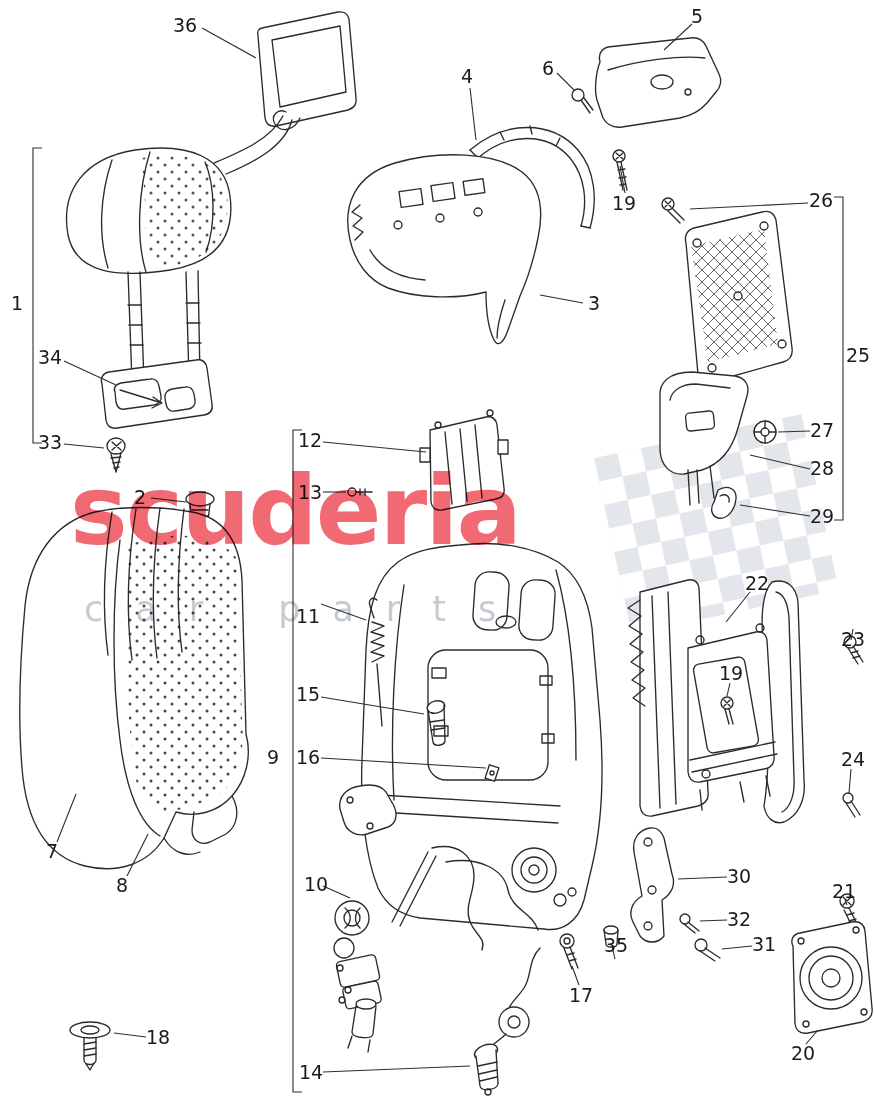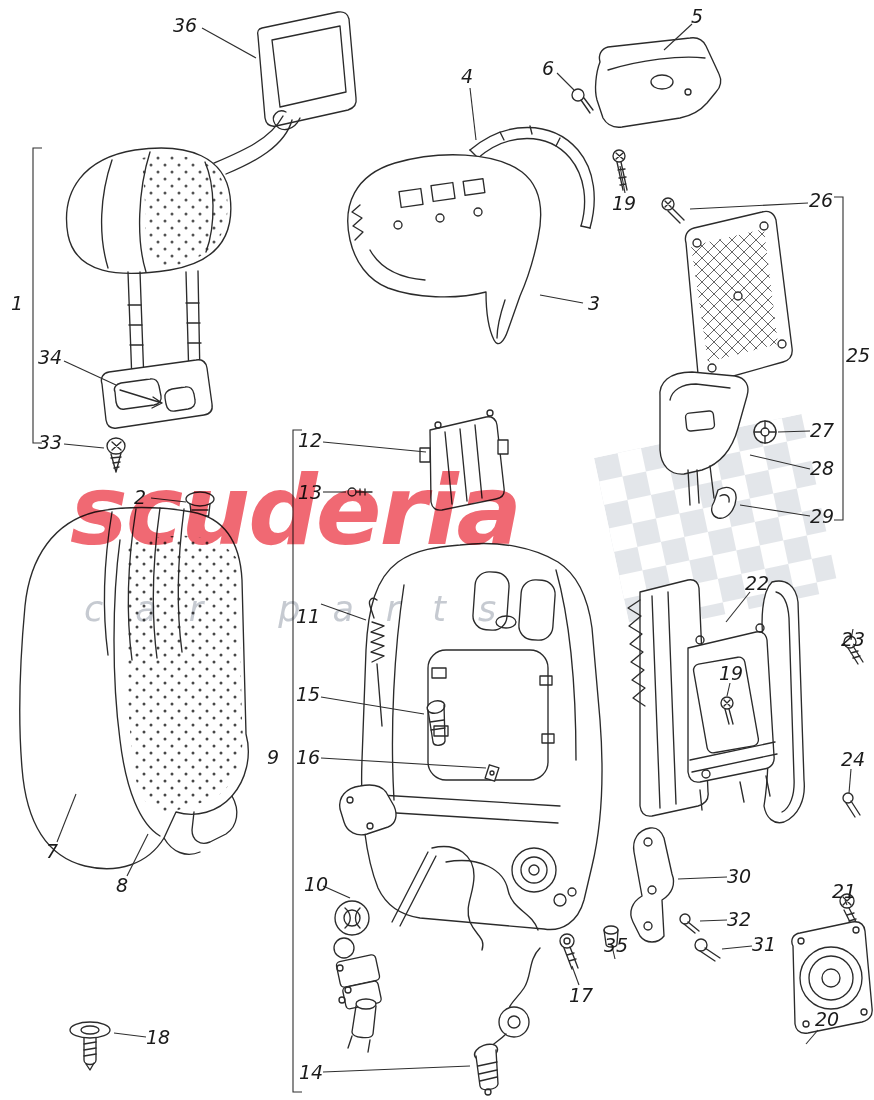--- a/index.html
+++ b/index.html
@@ -12,7 +12,7 @@
   html,body{margin:0;padding:0;background:#ffffff;}
   .stage{
     position:relative;width:874px;height:1100px;background:#ffffff;
-    overflow:hidden;font-family:"DejaVu Sans",sans-serif;font-style:italic;
+    overflow:hidden;font-family:"DejaVu Sans",sans-serif;
   }
   .layer{position:absolute;left:0;top:0;width:874px;height:1100px;}
   svg.art .ln{fill:none;stroke:var(--line);stroke-width:1.35;stroke-linecap:round;stroke-linejoin:round;}

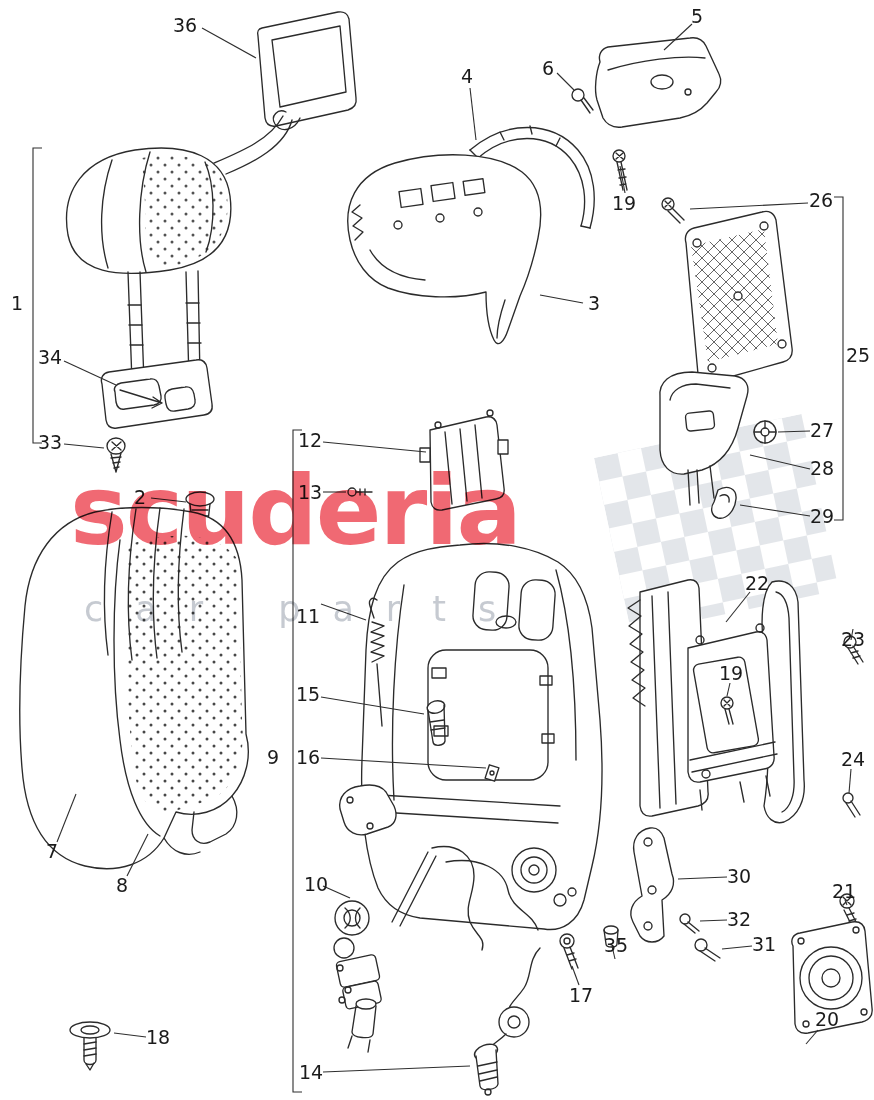--- a/index.html
+++ b/index.html
@@ -426,7 +426,7 @@
       <div class="part-label" style="left: 616px; top: 945px;">35</div>
       <div class="part-label" style="left: 581px; top: 995px;">17</div>
       <div class="part-label" style="left: 158px; top: 1037px;">18</div>
-      <div class="part-label" style="left: 803px; top: 1019px; margin-left: 24px;">20</div>
+      <div class="part-label" style="left: 803px; top: 1053px;">20</div>
       <div class="part-label" style="left: 311px; top: 1072px;">14</div>
     </div>
 

